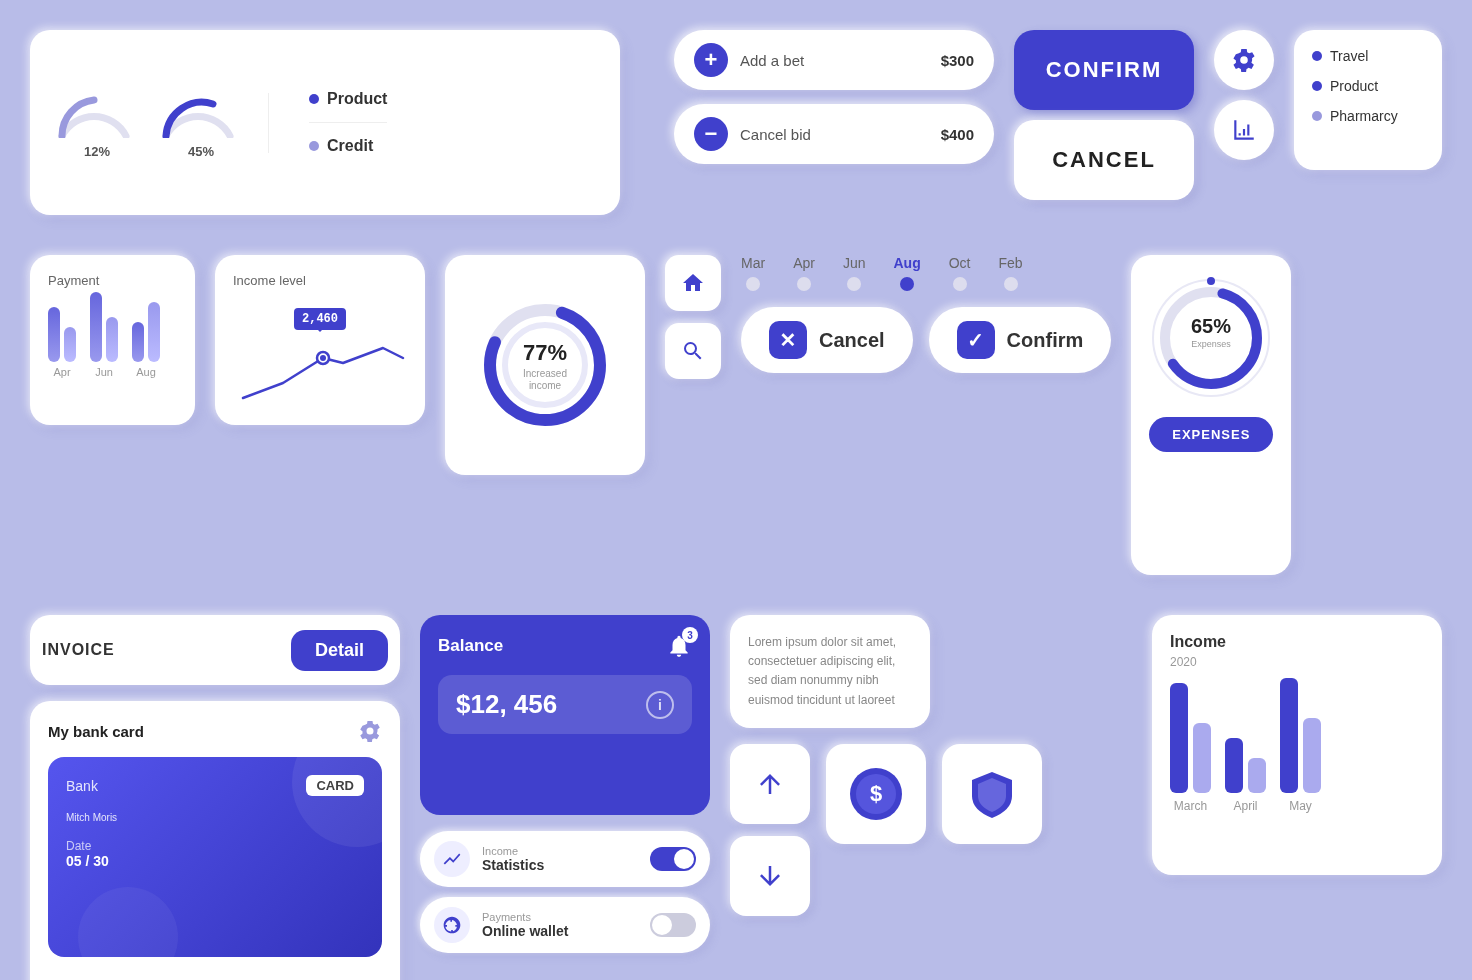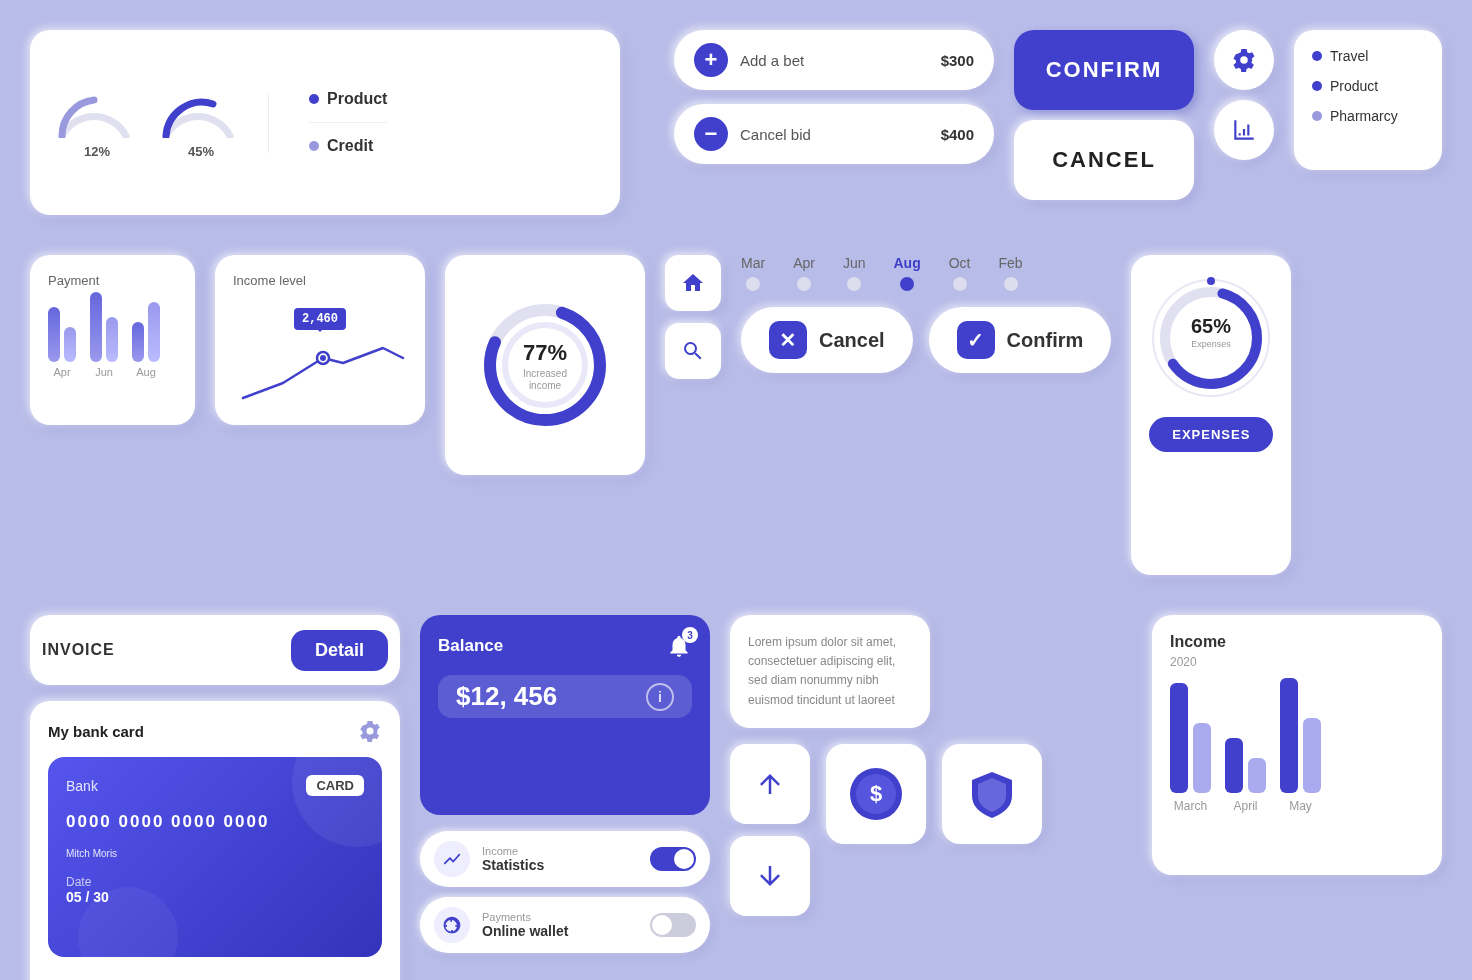--- a/index.html
+++ b/index.html
@@ -465,7 +465,7 @@
     .balance-amount-row {
       background: rgba(255,255,255,0.15);
       border-radius: 14px;
-      padding: 6px 18px;
+      padding: 14px 18px;
       display: flex;
       align-items: center;
       justify-content: space-between;

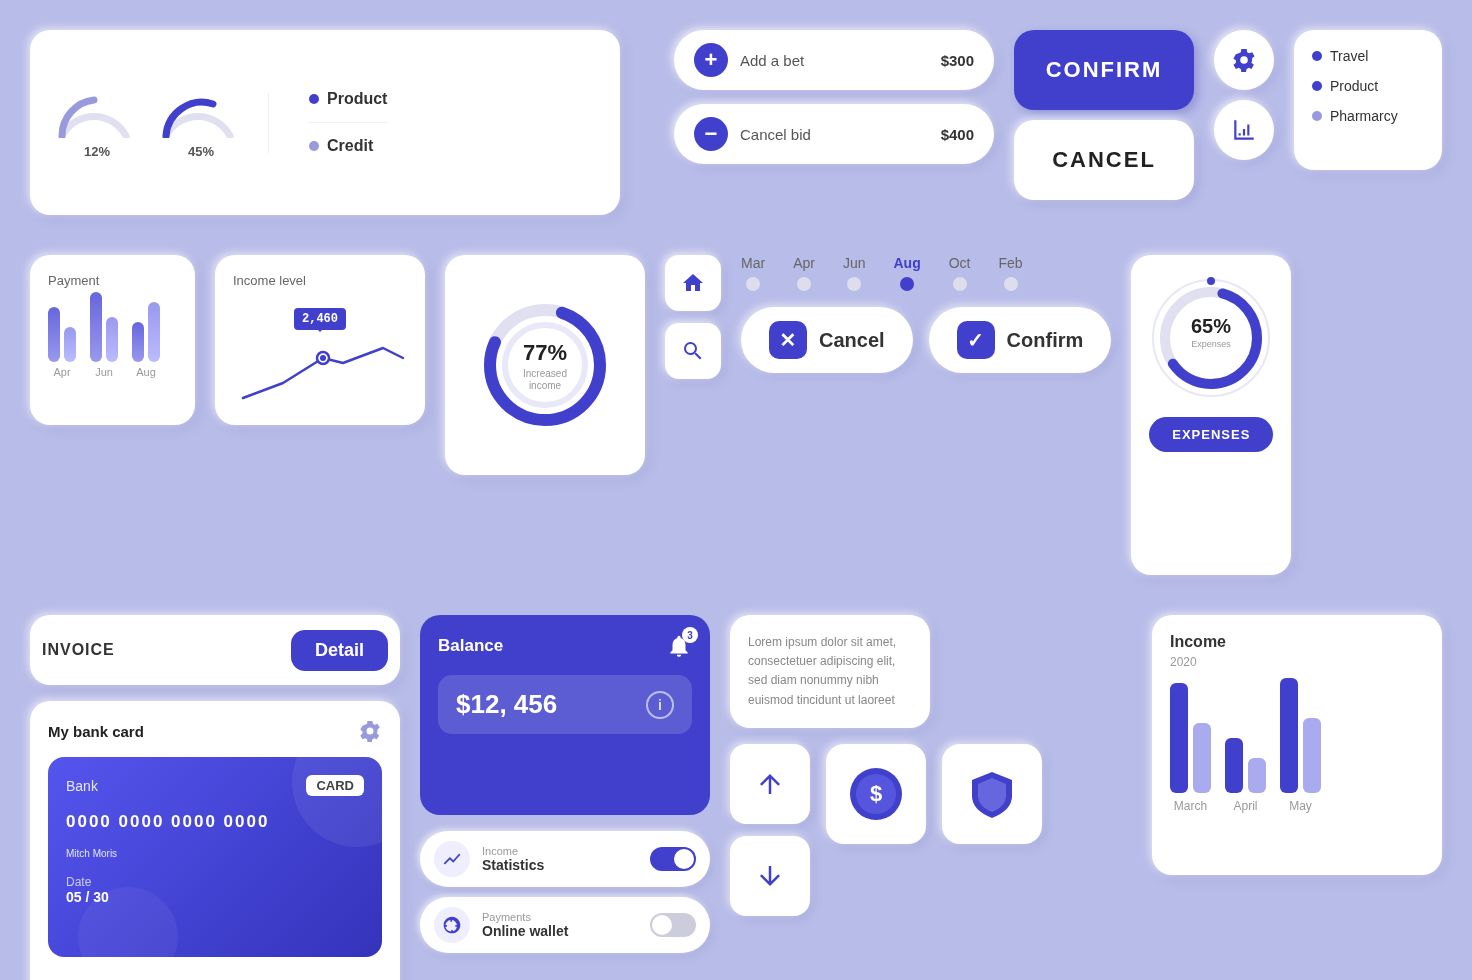--- a/index.html
+++ b/index.html
@@ -927,9 +927,6 @@
             <span class="bank-label">Bank</span>
             <span class="card-badge">CARD</span>
           </div>
-          <div>
-            <span class="card-number">0000 0000 0000 0000</span>
-          </div>
           <span class="card-name">Mitch Moris</span>
           <div class="card-date-row">
             <div>

